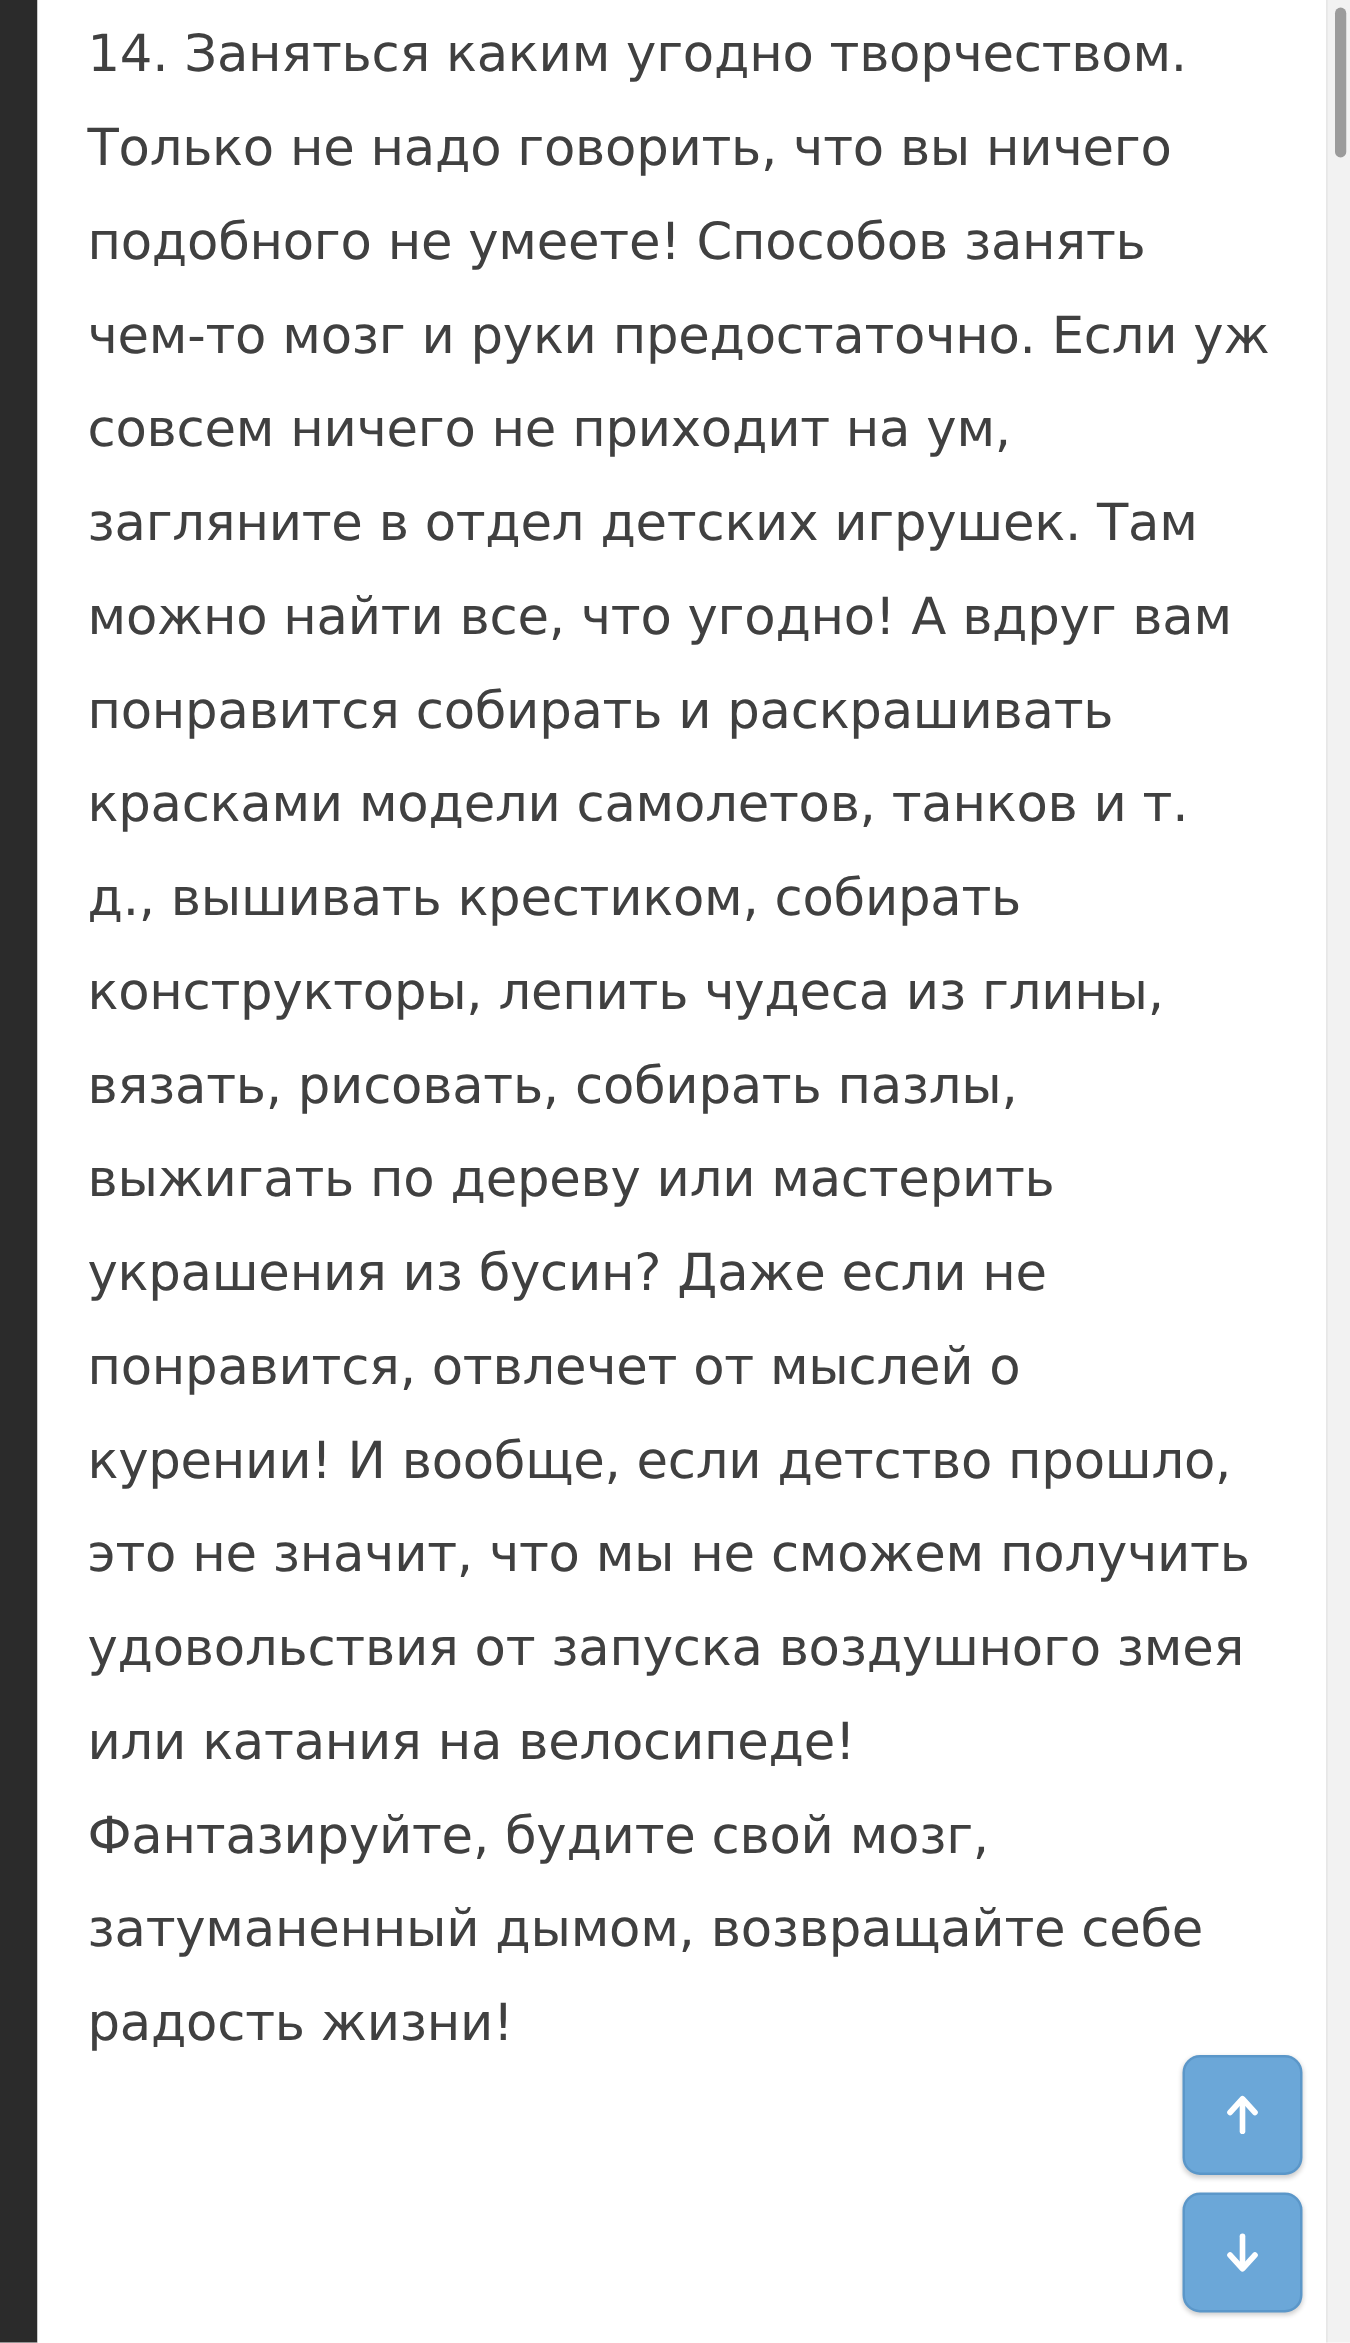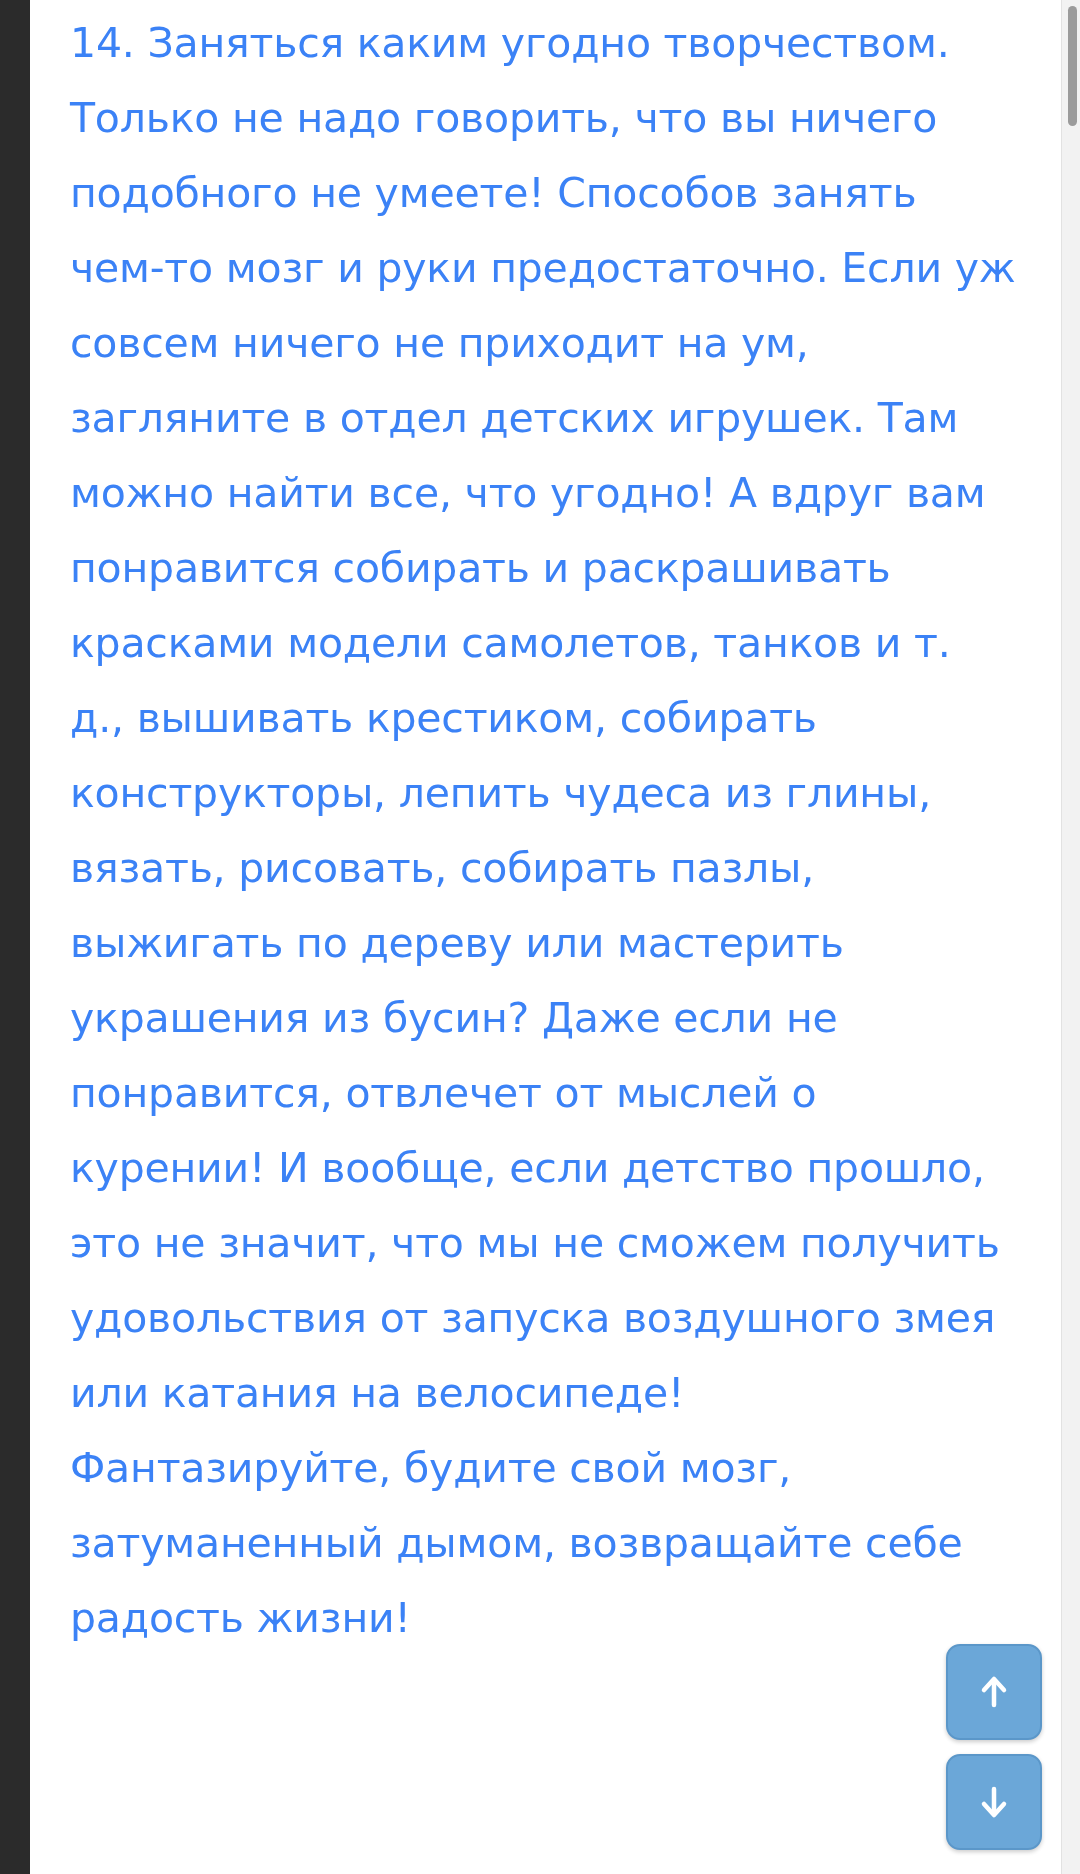--- a/index.html
+++ b/index.html
@@ -64,7 +64,7 @@
   }
 
   .article-text {
-    color: #3b82f6;
+    color: #404040;
     font-size: 41px;
     line-height: 75px;
     letter-spacing: -0.2px;

